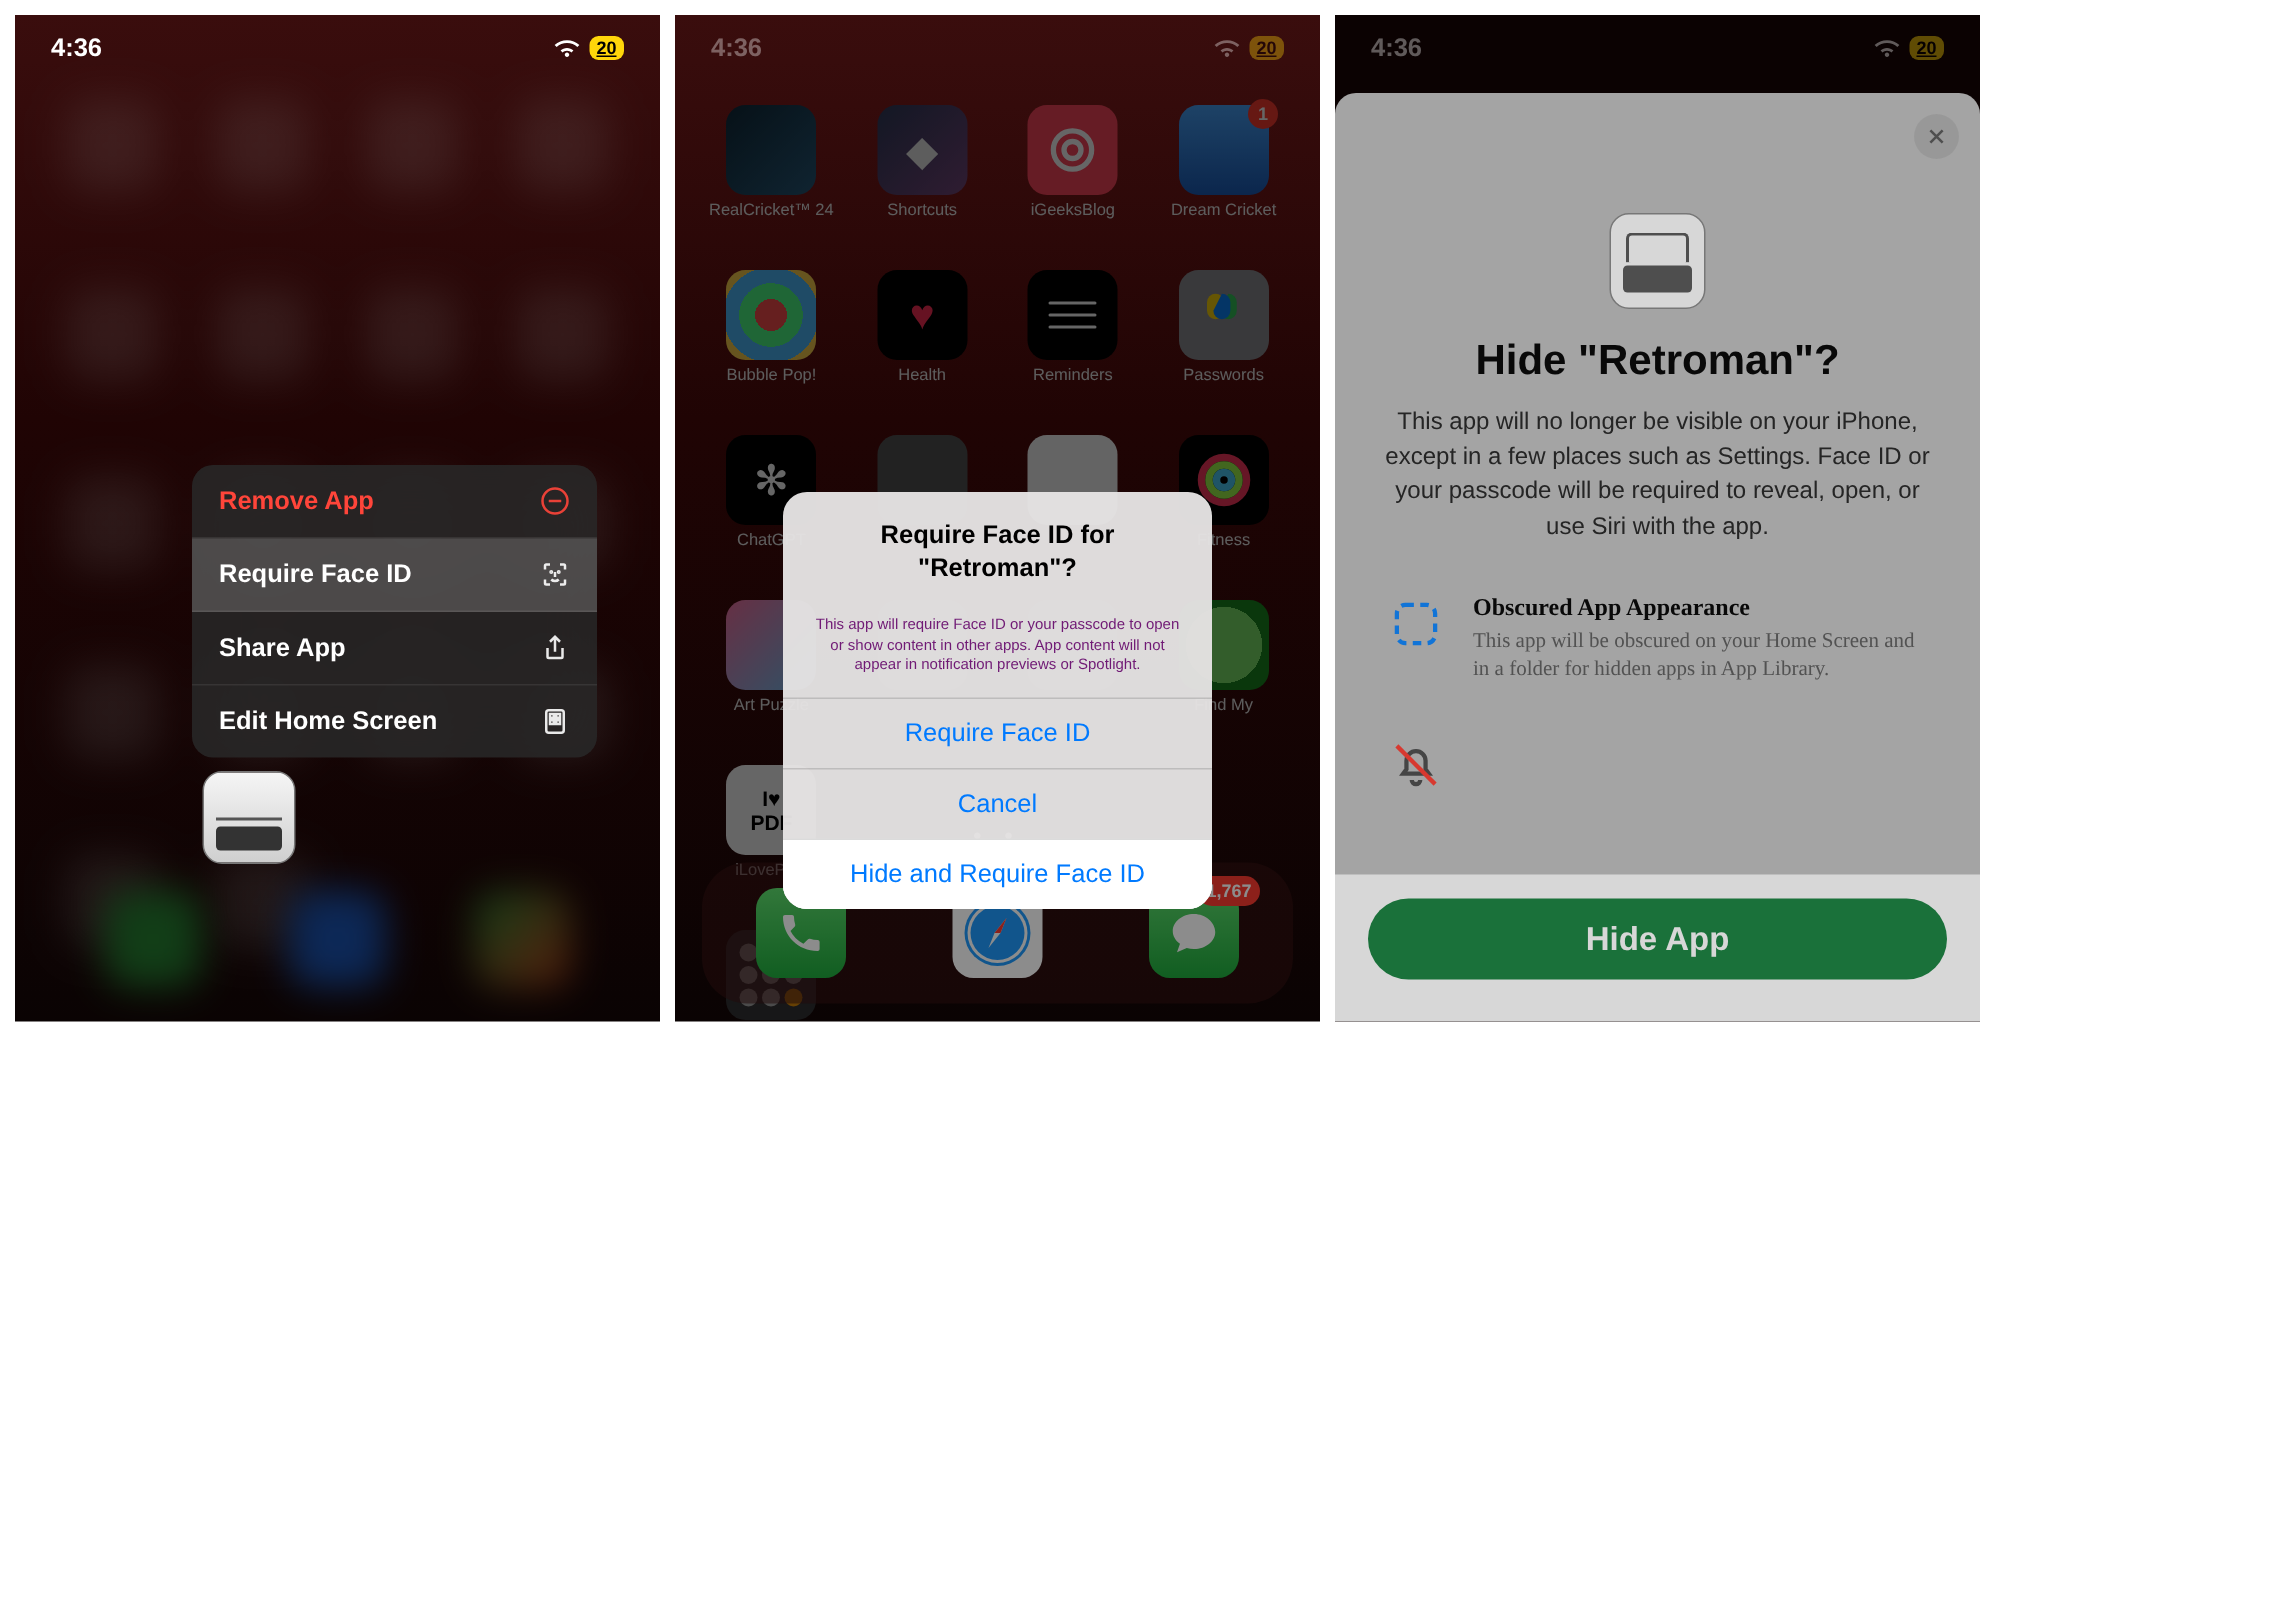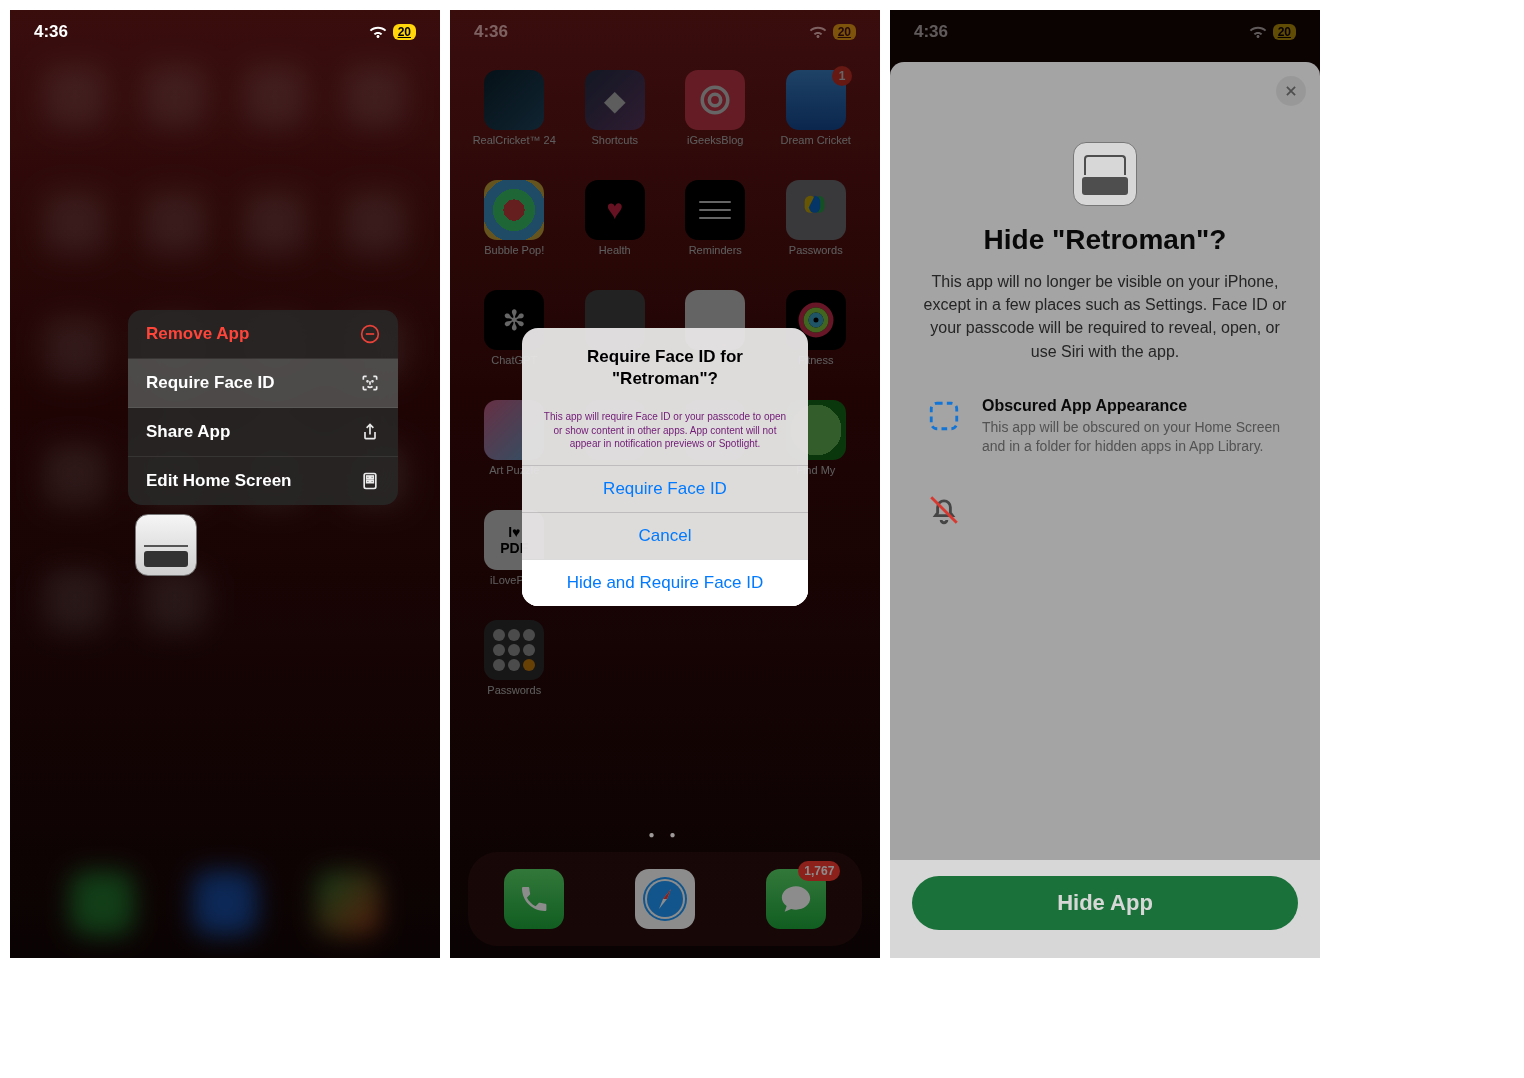--- a/index.html
+++ b/index.html
@@ -14,7 +14,7 @@
   }
   .phone {
     width: 430px;
-    height: 948px;
+    height: 671px;
     border-radius: 0;
     position: relative;
     overflow: hidden;

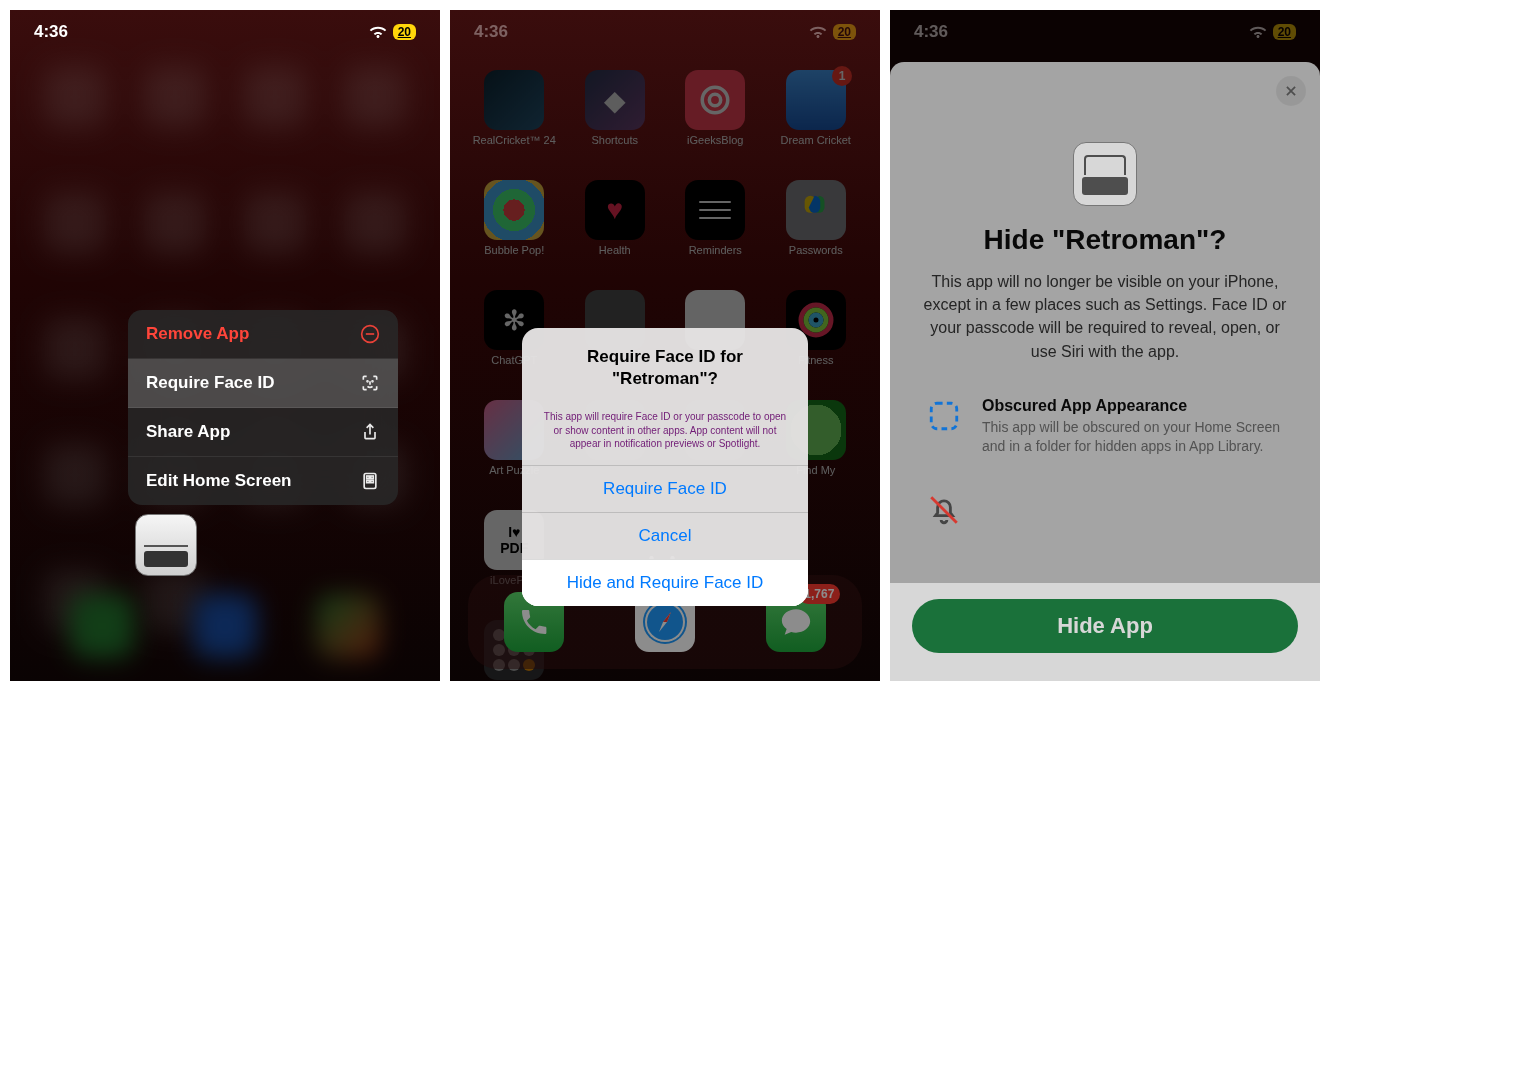--- a/index.html
+++ b/index.html
@@ -194,7 +194,7 @@
   .sheet-icon::after{content:"";position:absolute;left:8px;right:8px;bottom:10px;height:18px;background:#555;border-radius:3px;}
   .sheet h1 { font-size:28px; font-weight:700; margin-bottom:14px; }
   .sheet p.lead { font-size:16px; color:#222; line-height:1.45; padding:0 4px; }
-  .feat { display:flex; gap:18px; text-align:left; margin-top:34px; padding:0 6px; }
+  .feat { display:flex; gap:18px; text-align:left; margin-top:34px; padding:0 6px;font-family:Liberation Serif, serif; }
   .feat .fico { width:40px; flex:none; display:flex;align-items:flex-start;justify-content:center; margin-top:2px;}
   .feat h3 { font-size:16px; font-weight:600; margin-bottom:3px;}
   .feat p  { font-size:14px; color:#5a5a5a; line-height:1.4;}

